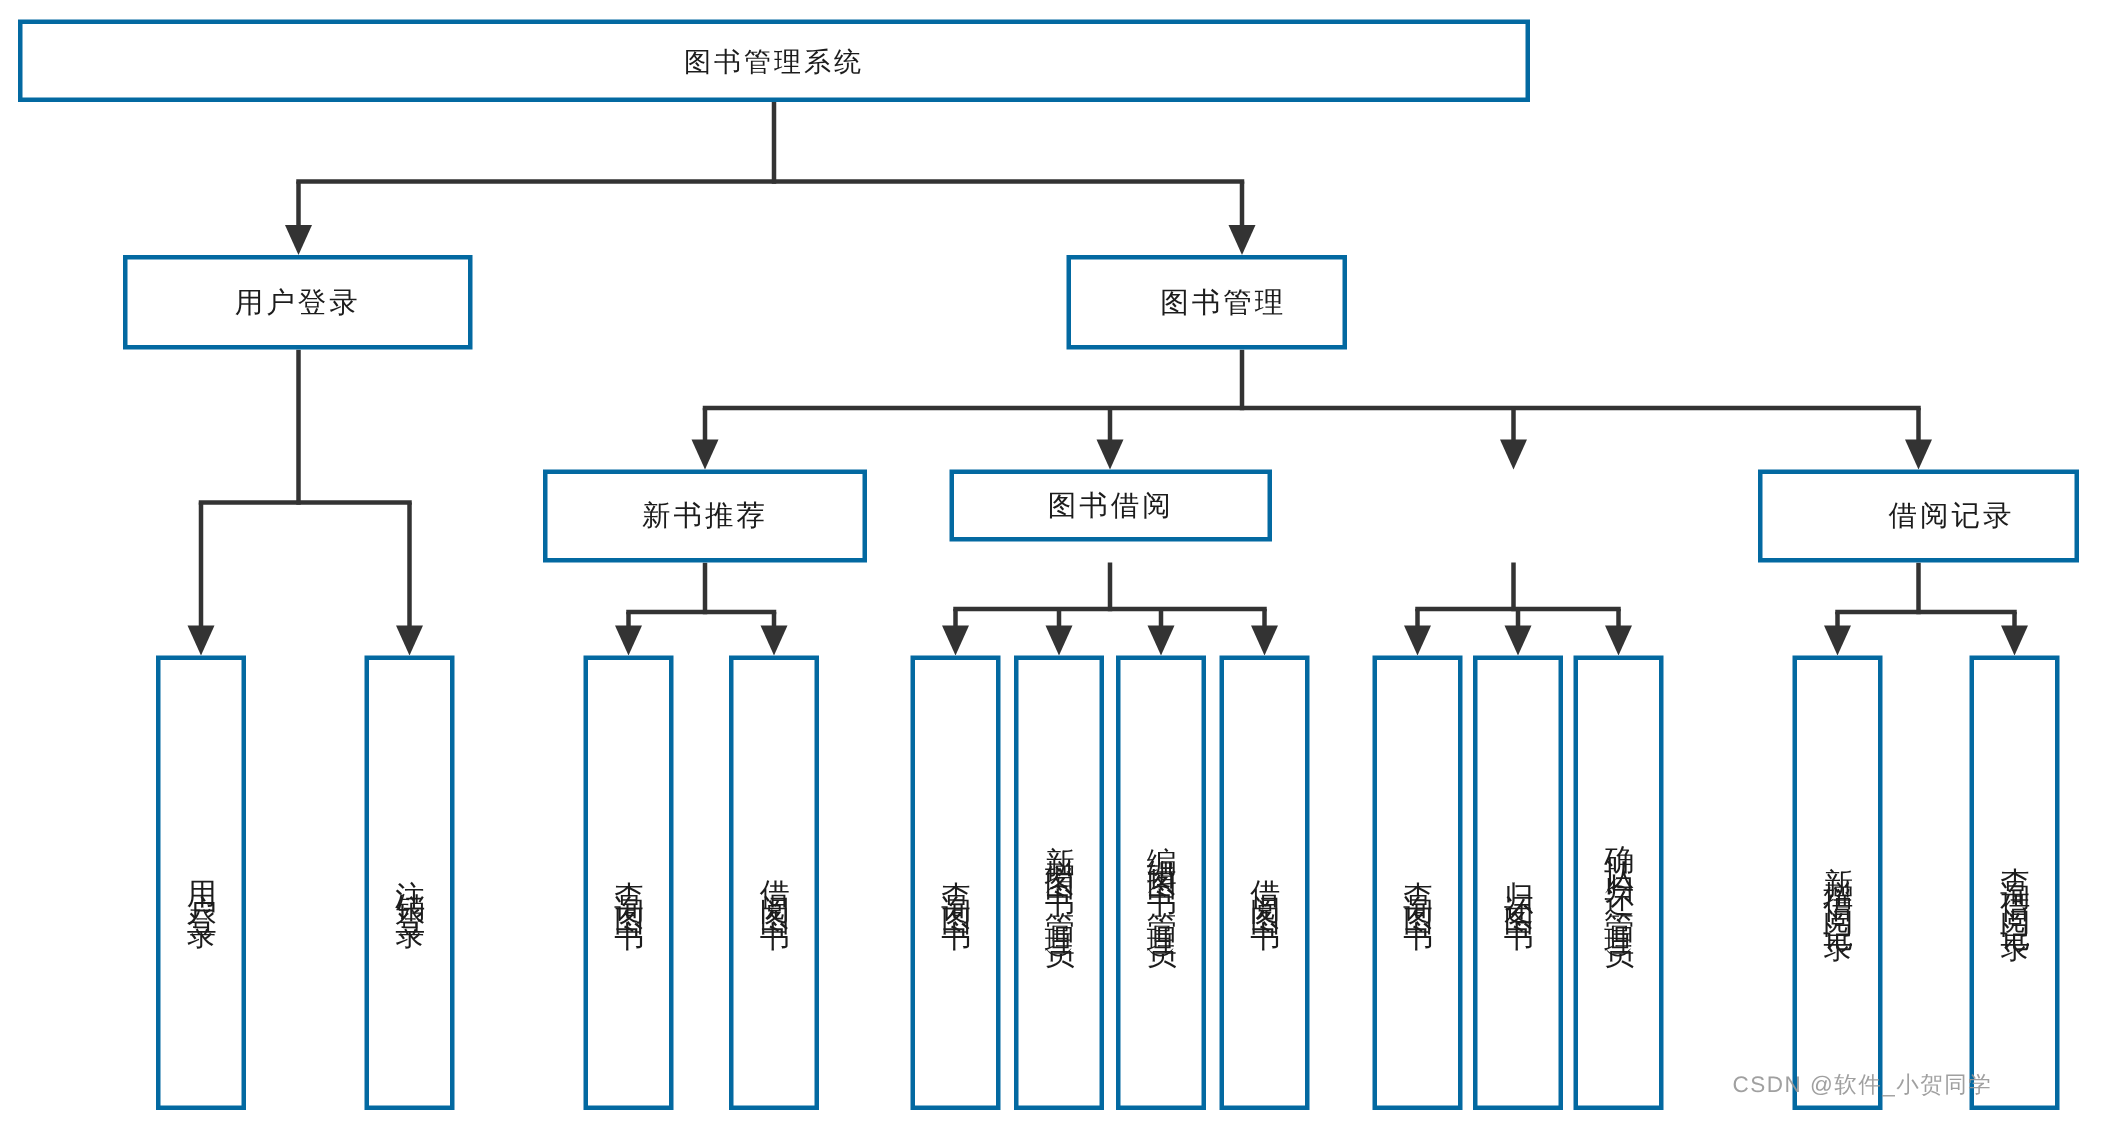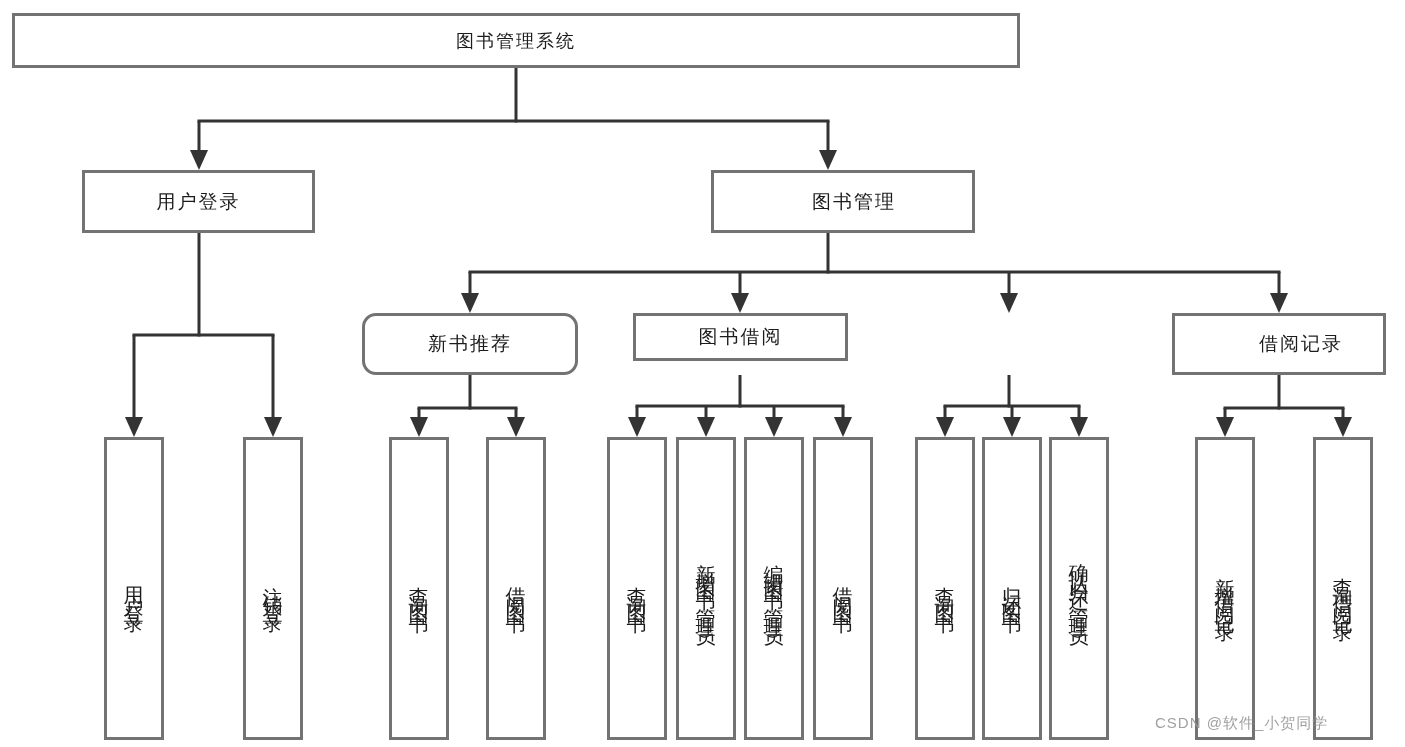--- a/index.html
+++ b/index.html
@@ -20,7 +20,7 @@
   .node {
     position: absolute;
     box-sizing: border-box;
-    border: 3px solid #737373;
+    border: 3px solid #0369a1;
     background: #ffffff;
     display: flex;
     align-items: center;

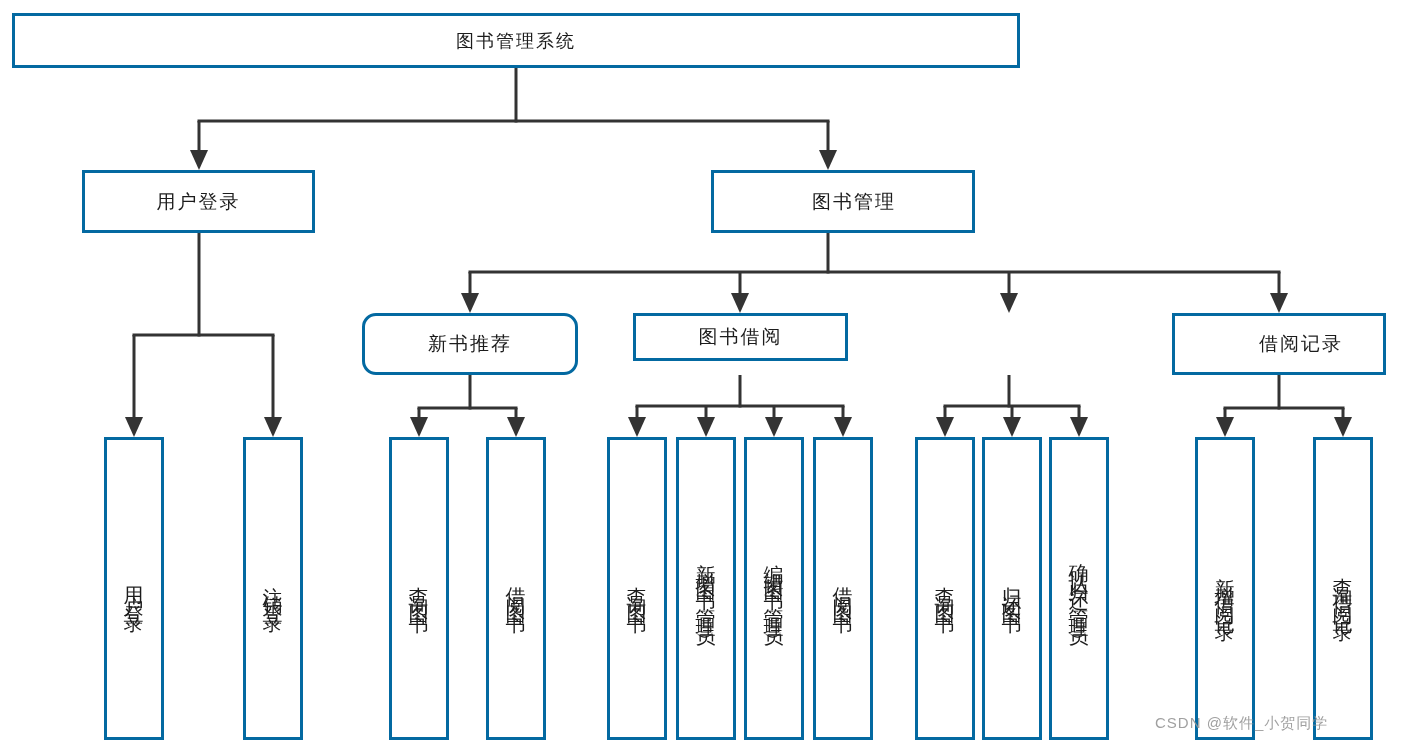--- a/index.html
+++ b/index.html
@@ -41,7 +41,7 @@
   
   .n-root   { left: 12px;   top: 13px;  width: 1008px; height: 55px; }
   .n-login  { left: 82px;   top: 170px; width: 233px;  height: 63px; }
-  .n-mgmt   { left: 711px;  top: 170px; width: 264px;  height: 63px; padding-left: 22px; }
+  .n-mgmt   { left: 711px;  top: 170px; width: 187px;  height: 63px; padding-left: 22px; }
   .n-g0     { left: 362px;  top: 313px; width: 216px;  height: 62px; border-radius: 14px; }
   .n-g1     { left: 633px;  top: 313px; width: 215px;  height: 48px; }
   .n-g2     { left: 902px;  top: 313px; width: 215px;  height: 62px; }

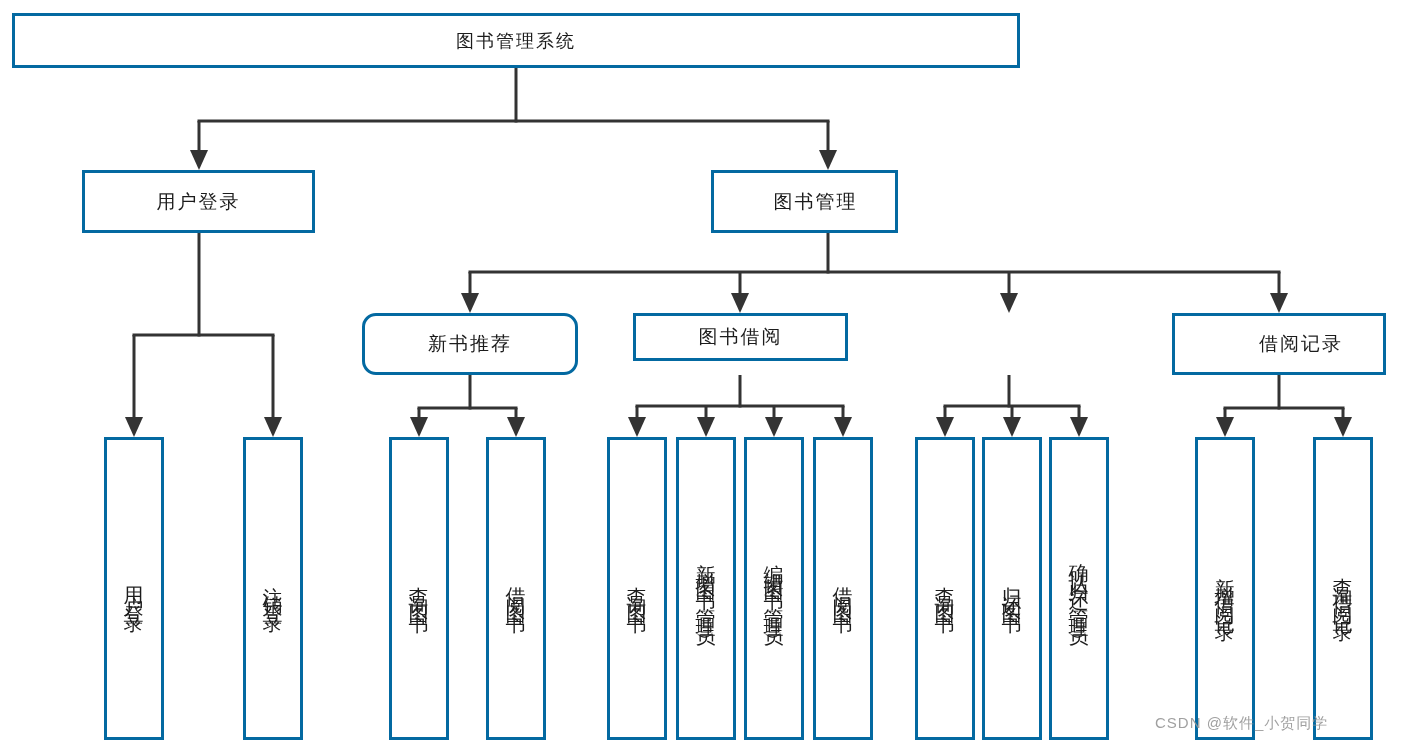--- a/index.html
+++ b/index.html
@@ -42,7 +42,7 @@
   .n-root   { left: 12px;   top: 13px;  width: 1008px; height: 55px; }
   .n-login  { left: 82px;   top: 170px; width: 233px;  height: 63px; }
   .n-mgmt   { left: 711px;  top: 170px; width: 187px;  height: 63px; padding-left: 22px; }
-  .n-g0     { left: 362px;  top: 313px; width: 216px;  height: 62px; border-radius: 14px; }
+  .n-g0     { left: 362px;  top: 313px; width: 216px;  height: 62px; }
   .n-g1     { left: 633px;  top: 313px; width: 215px;  height: 48px; }
   .n-g2     { left: 902px;  top: 313px; width: 215px;  height: 62px; }
   .n-g3     { left: 1172px; top: 313px; width: 214px;  height: 62px; padding-left: 44px; }

